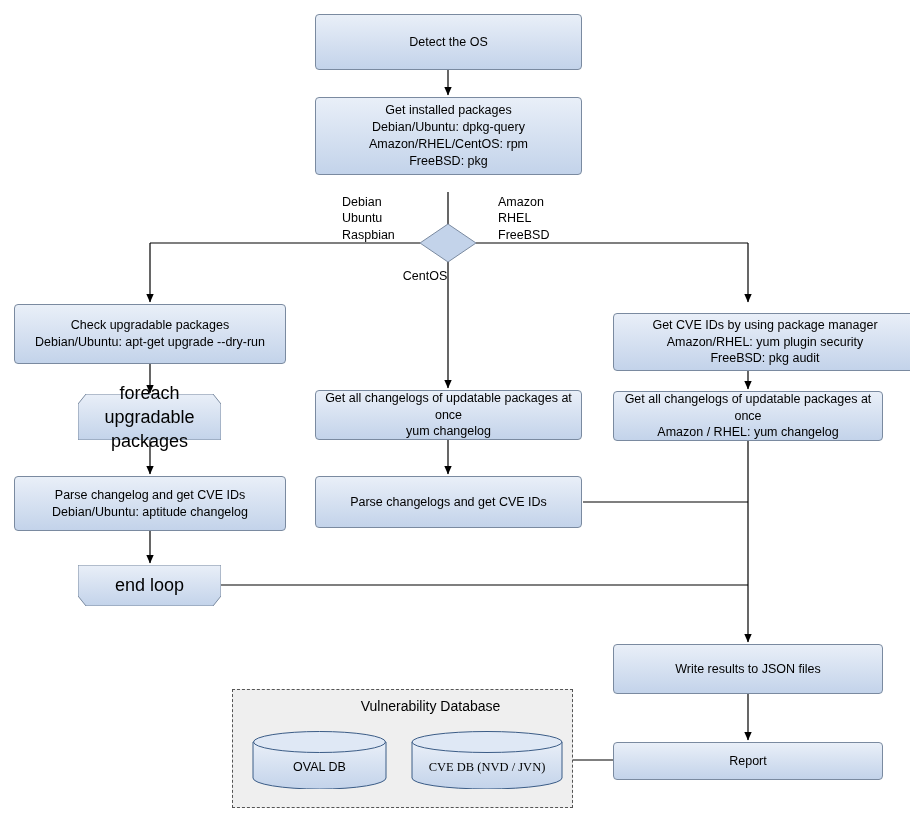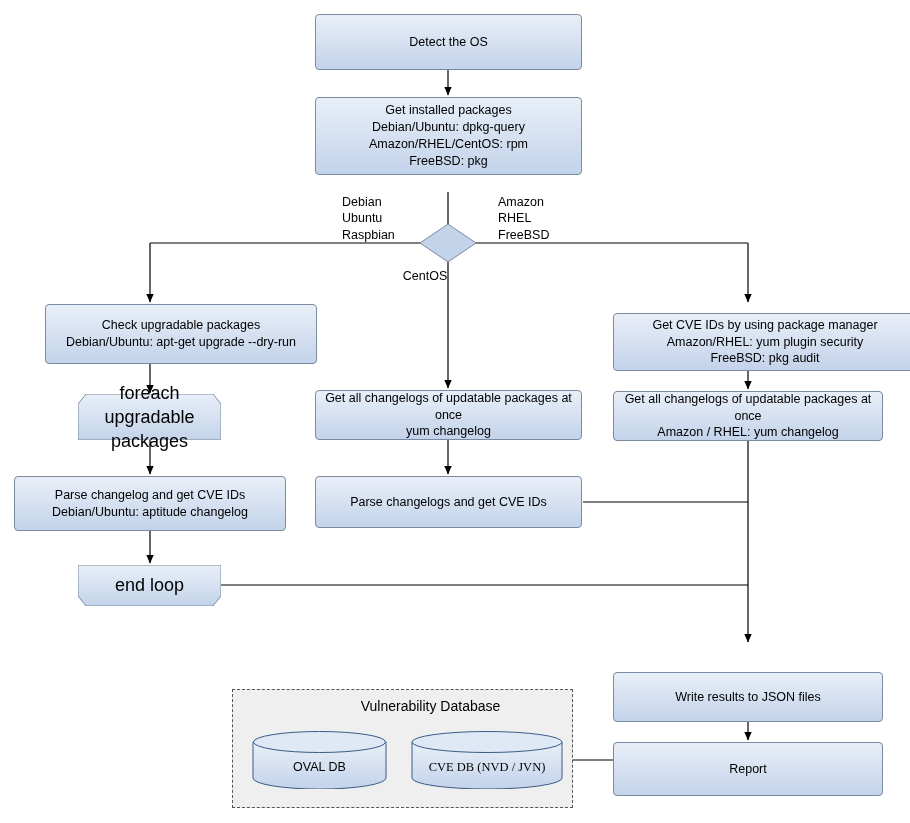--- a/index.html
+++ b/index.html
@@ -169,7 +169,7 @@
 
   <div class="edge-label" style="left:390px; top:268px; width:70px; text-align:center;">CentOS</div>
 
-  <div class="node box" style="left:14px; top:304px; width:272px; height:60px;margin-left:31px;">
+  <div class="node box" style="left:14px; top:304px; width:272px; height:60px;">
     <span class="lines">Check upgradable packages
 Debian/Ubuntu: apt-get upgrade --dry-run</span>
   </div>

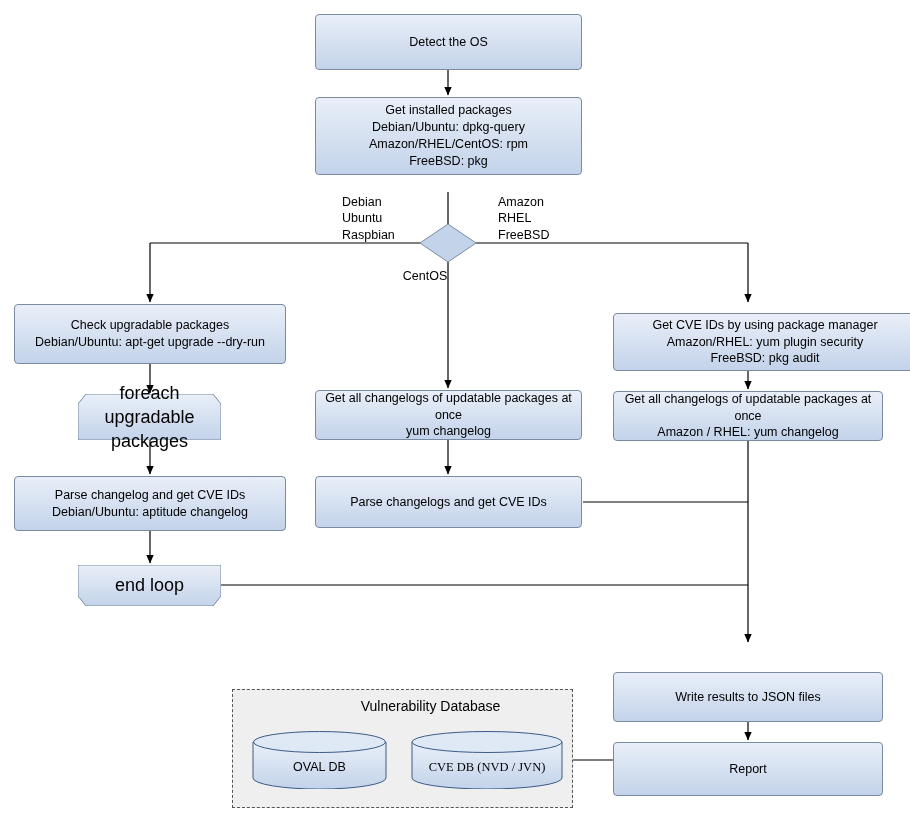--- a/index.html
+++ b/index.html
@@ -226,7 +226,7 @@
 Amazon / RHEL: yum changelog</span>
   </div>
 
-  <div class="node box" style="left:613px; top:644px; width:270px; height:50px;margin-top:28px;">
+  <div class="node box" style="left:613px; top:644px; width:270px; height:50px;">
     <span class="lines">Write results to JSON files</span>
   </div>
 

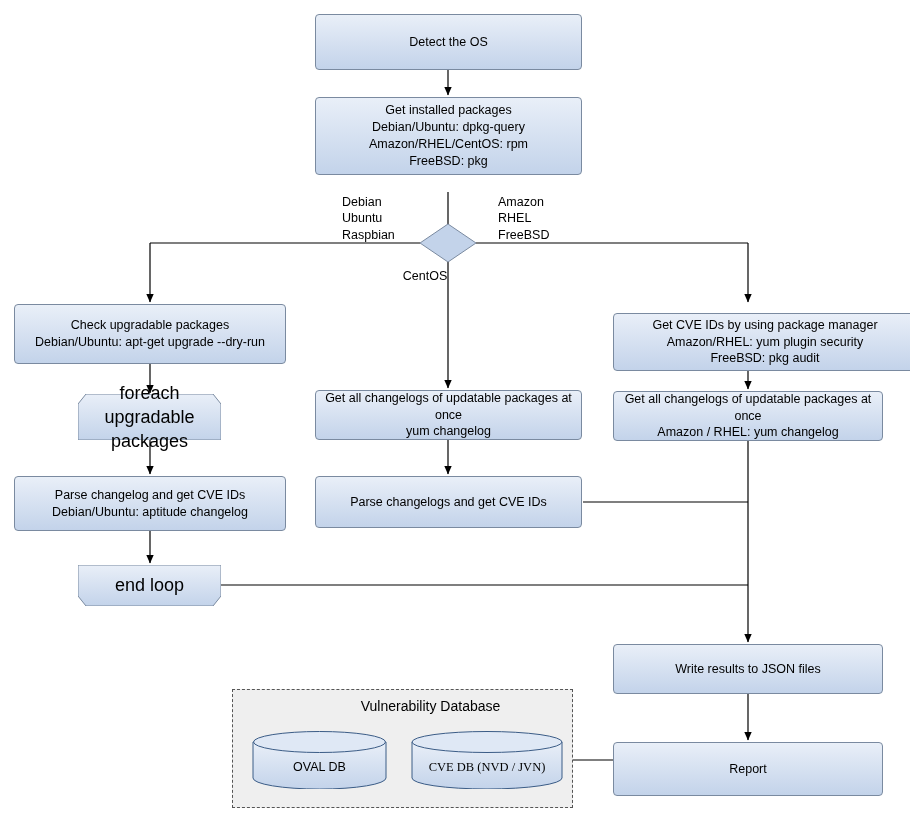--- a/index.html
+++ b/index.html
@@ -230,7 +230,7 @@
     <span class="lines">Write results to JSON files</span>
   </div>
 
-  <div class="node box" style="left:613px; top:742px; width:270px; height:54px;">
+  <div class="node box" style="left:613px; top:742px; width:270px; height:38px;">
     <span class="lines">Report</span>
   </div>
 

